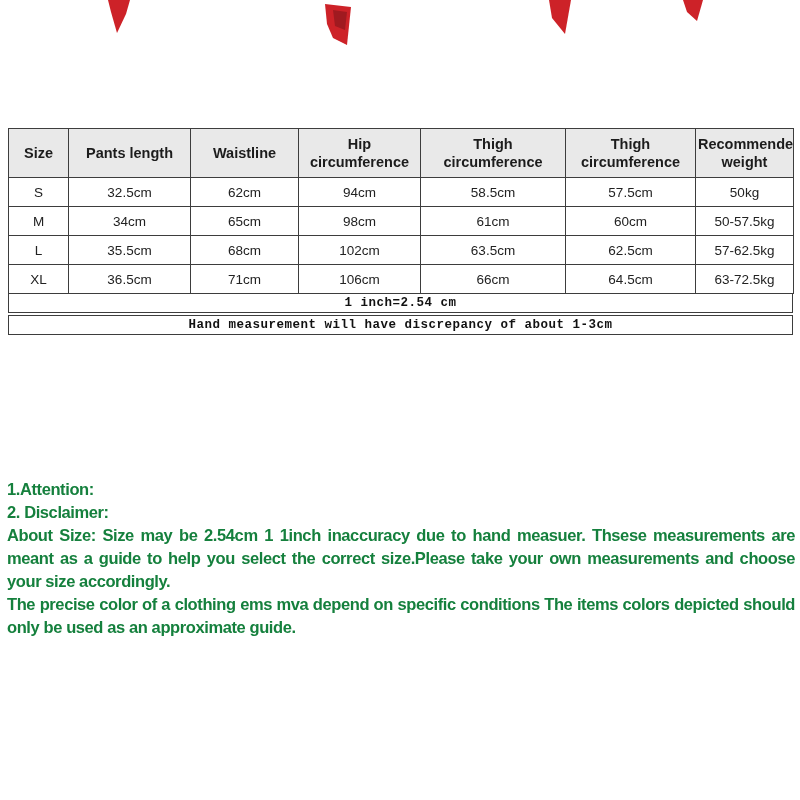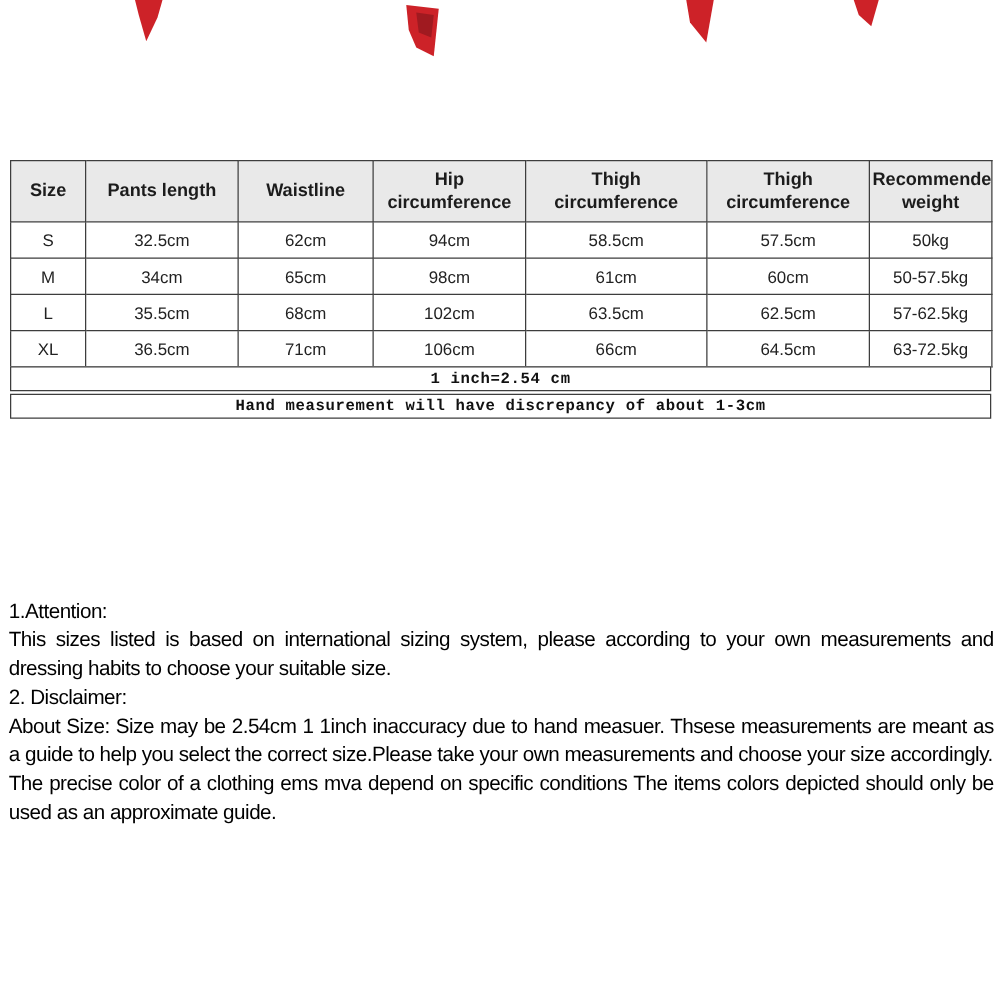--- a/index.html
+++ b/index.html
@@ -19,7 +19,7 @@
   .note-row.first{margin-top:-1px;}
   .note-row.second{margin-top:2px;text-align:right;}
   .info{position:absolute;left:7px;top:478px;width:788px;}
-  .info p{margin:0;font-size:16.5px;letter-spacing:-0.4px;line-height:23px;color:#000000;text-align:justify;}
+  .info p{margin:0;font-size:16.5px;letter-spacing:-0.4px;line-height:23px;color:#15803d;text-align:justify;font-weight:bold;}
 </style>
 </head>
 <body>

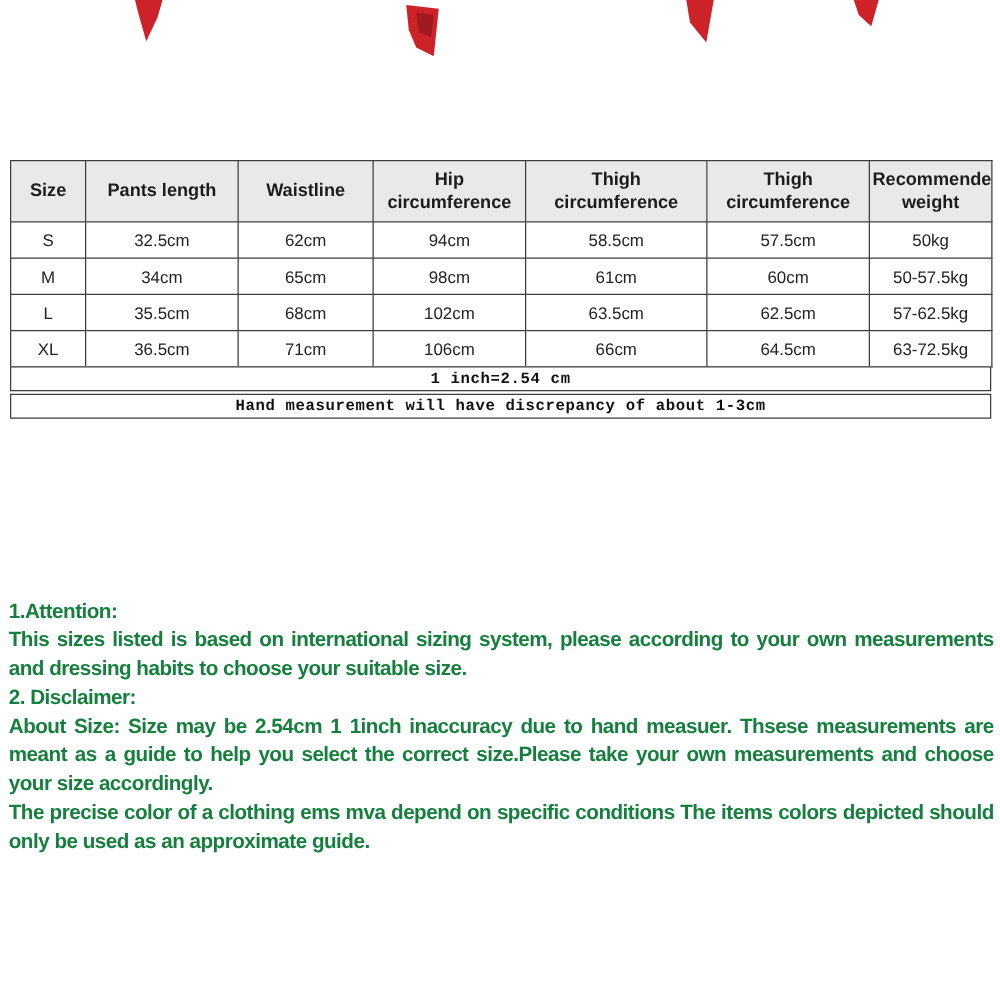--- a/index.html
+++ b/index.html
@@ -101,7 +101,6 @@
 
   <div class="info" id="info-section">
       <p>1.Attention:</p>
-      <p>This sizes listed is based on international sizing system, please according to your own measurements and dressing habits to choose your suitable size.</p>
       <p>2. Disclaimer:</p>
       <p>About Size: Size may be 2.54cm 1 1inch inaccuracy due to hand measuer. Thsese measurements are meant as a guide to help you select the correct size.Please take your own measurements and choose your size accordingly.</p>
       <p>The precise color of a clothing ems mva depend on specific conditions The items colors depicted should only be used as an approximate guide.</p>

